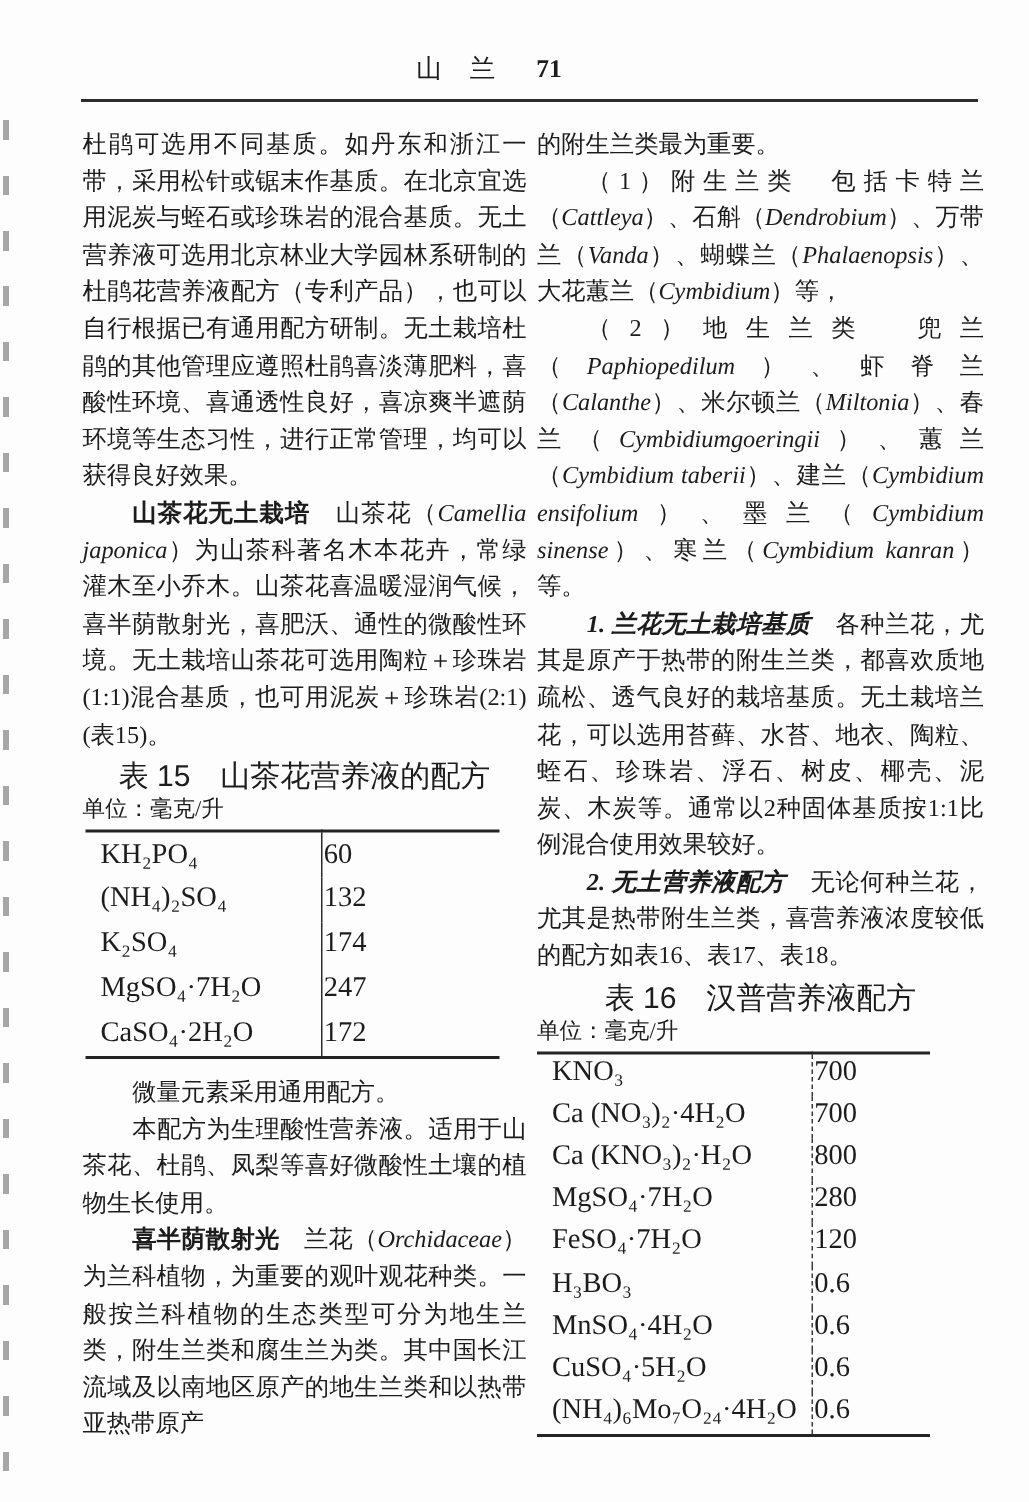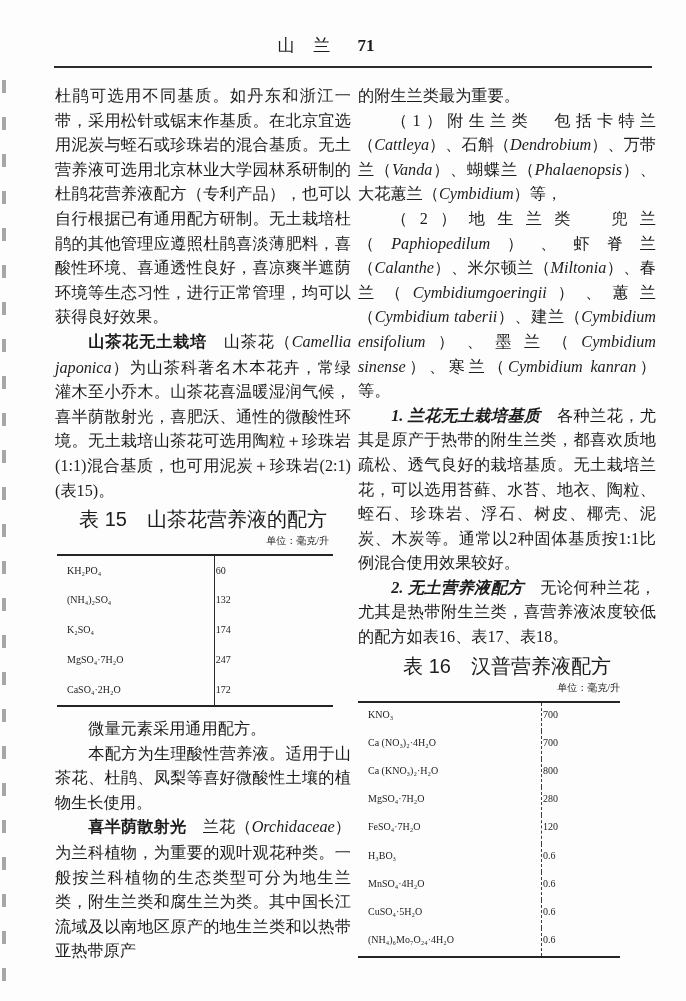--- a/index.html
+++ b/index.html
@@ -37,7 +37,7 @@
   p.para { margin:0; padding:0; }
   p.indent { text-indent:2.05em; }
   .seg-n  { }
-  .seg-b  { font-family:Liberation Mono, monospace; font-weight:bold; }
+  .seg-b  { font-family:Liberation Serif, serif; font-weight:bold; }
   .seg-i  { font-style:italic; }
   .seg-bi { font-style:italic; font-weight:bold; }
   .tbl-block { margin-top:6px; margin-bottom:10px; }

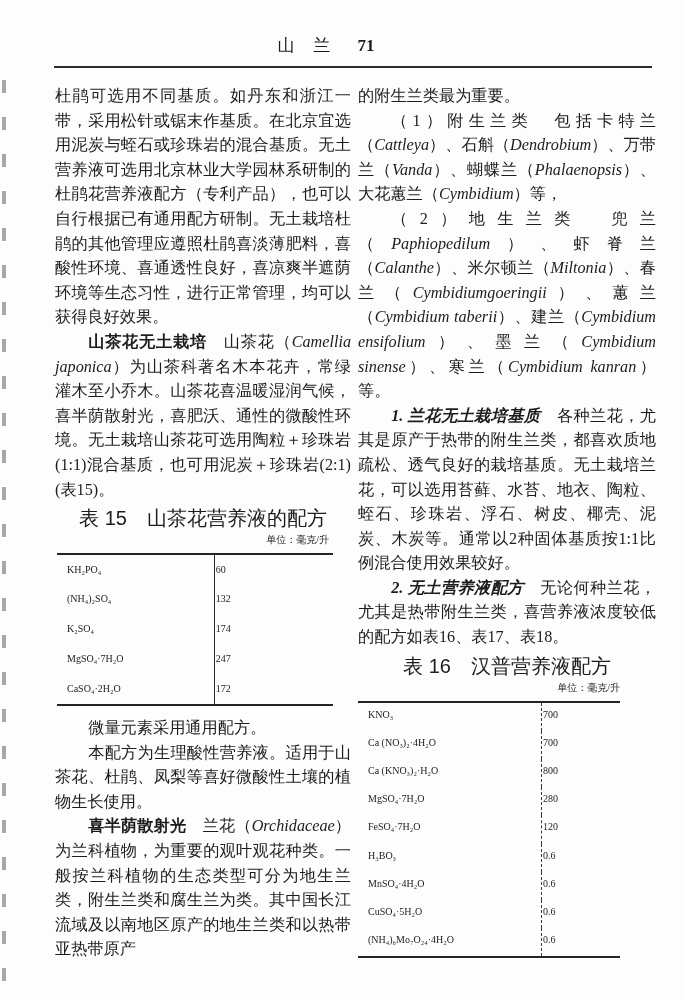--- a/index.html
+++ b/index.html
@@ -47,7 +47,7 @@
     margin:6px 0 2px 0; line-height:20px;
   }
   .tbl-unit {
-    text-align:right; font-size:10px; line-height:20px;
+    font-size:15px; line-height:20px;
     padding-right:22px; margin-bottom:3px;
   }
   table.formula {

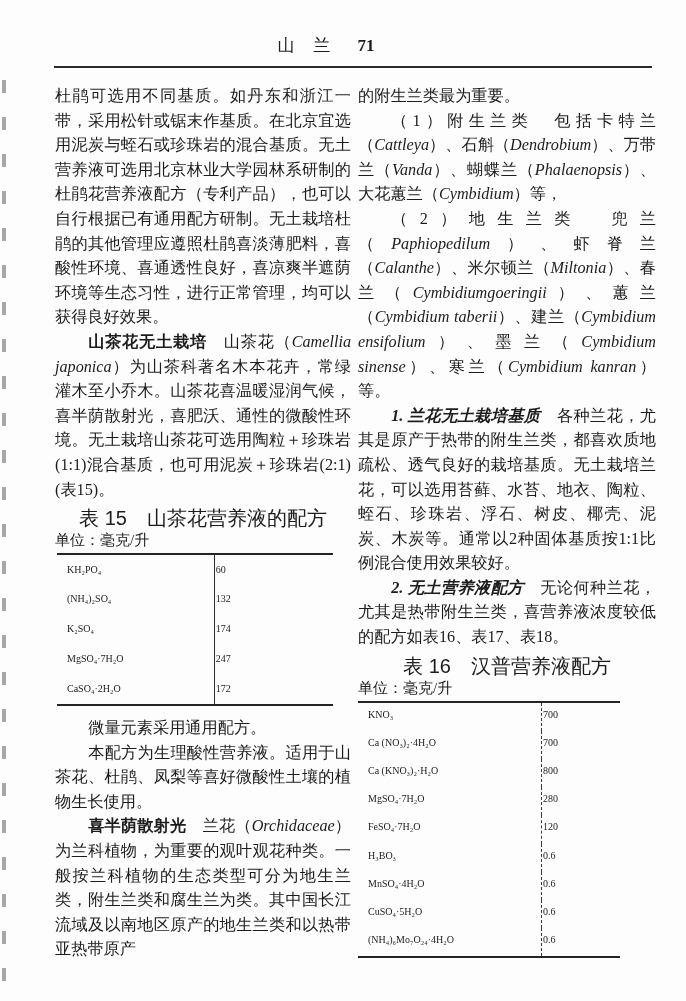--- a/index.html
+++ b/index.html
@@ -53,7 +53,7 @@
   table.formula {
     border-collapse:collapse;
     border-top:2px solid #242424; border-bottom:2px solid #242424;
-    font-size:10px;
+    font-size:19px;
   }
   table.t15 { width:276px; margin-left:2px; }
   table.t16 { width:262px; }

